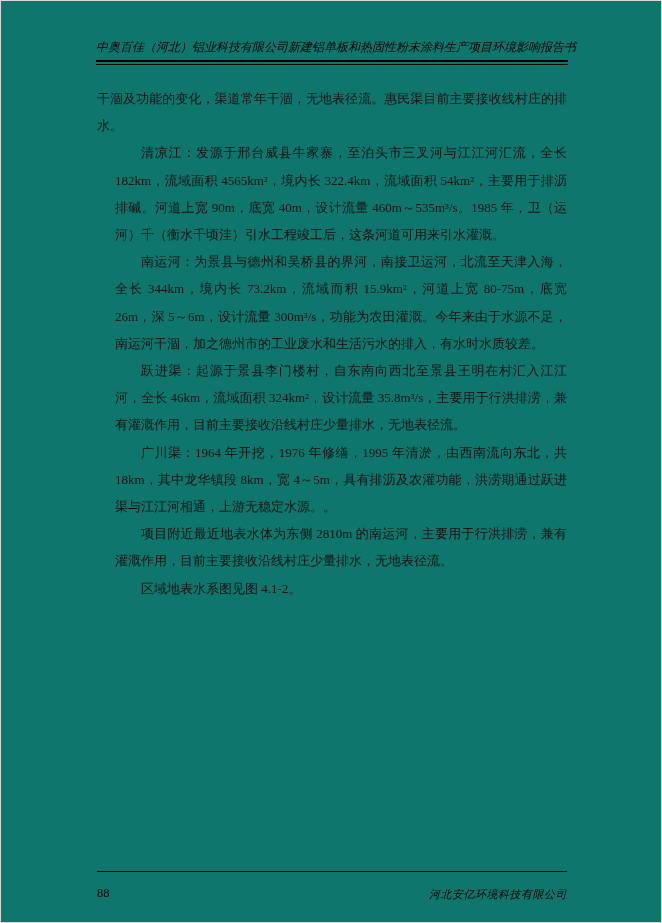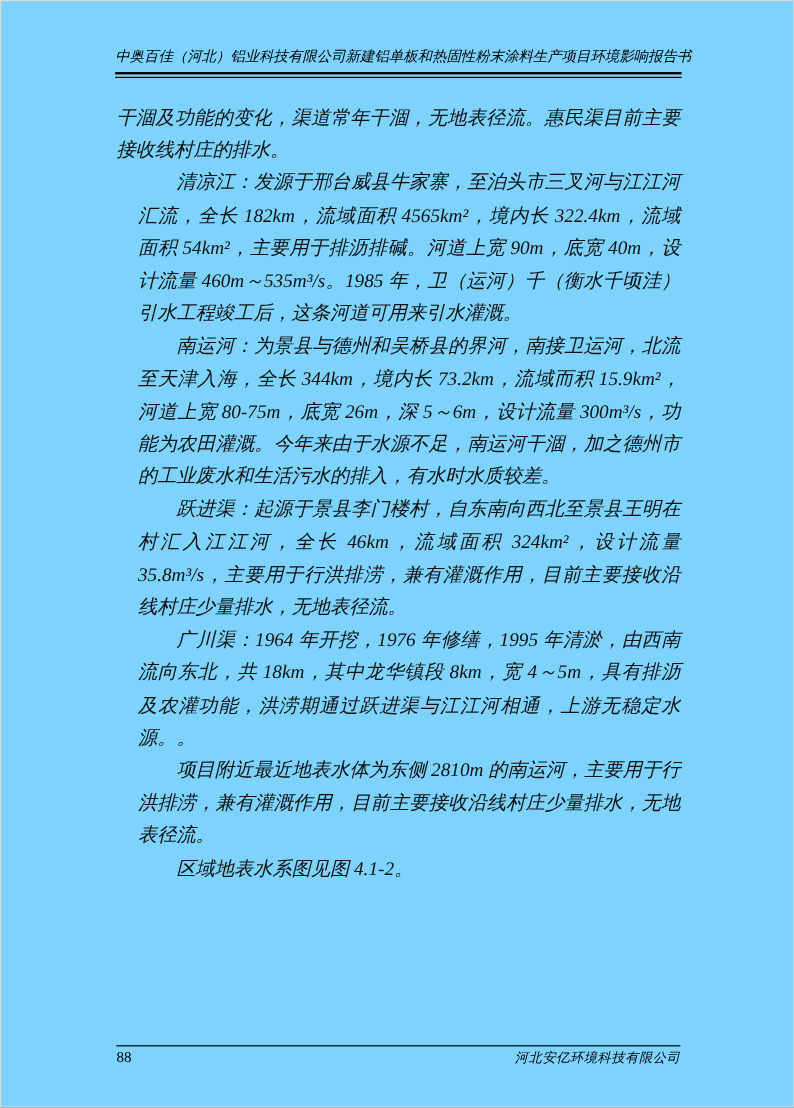--- a/index.html
+++ b/index.html
@@ -8,7 +8,7 @@
     width: 662px;
     height: 923px;
     margin: 0 auto;
-    background: #7dd3fc;
+    background: #0f766e;
     border: 1px solid #d9d9d9;
     box-sizing: border-box;
     font-family: "Liberation Serif", "DejaVu Serif", serif;

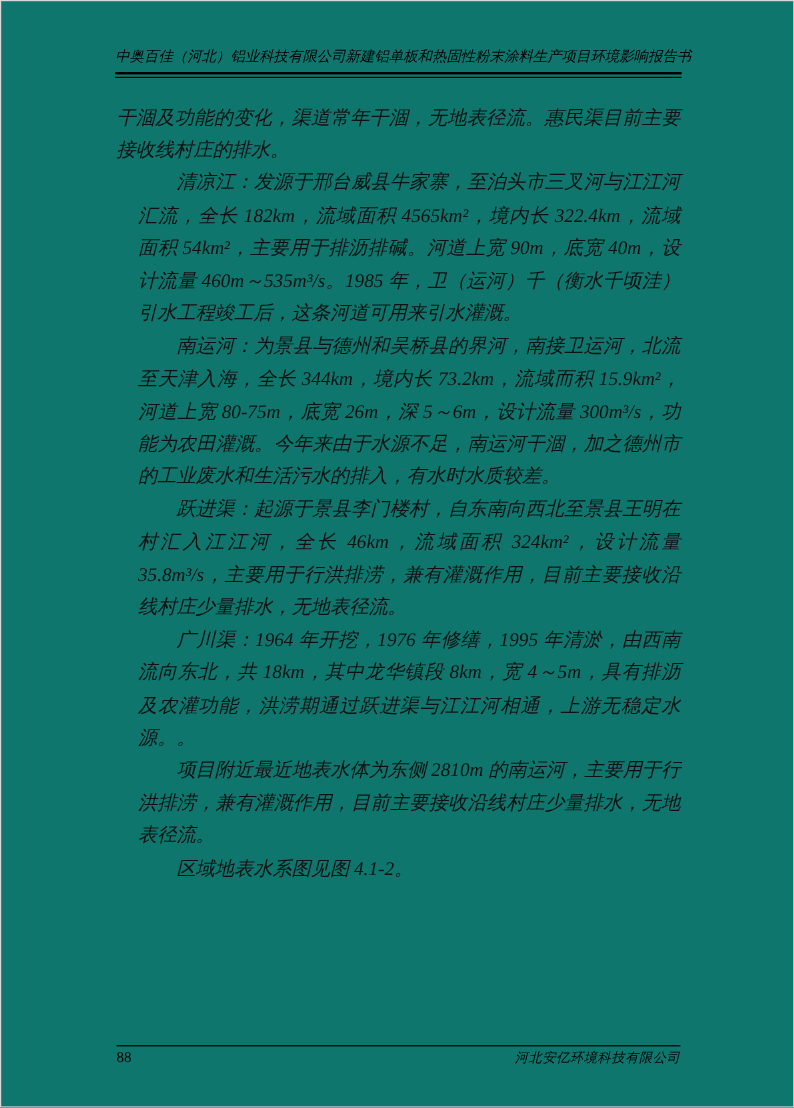--- a/index.html
+++ b/index.html
@@ -41,11 +41,10 @@
     top: 84px;
     left: 96px;
     width: 470px;
-    font-size: 16px;
+    font-size: 13px;
     line-height: 27.2px;
     text-align: justify;
     text-justify: inter-character;
-    font-style: italic;
   }
   .content p { margin: 0; padding: 0; }
   .content p.indent { text-indent: 2em; margin-left: 18px; }

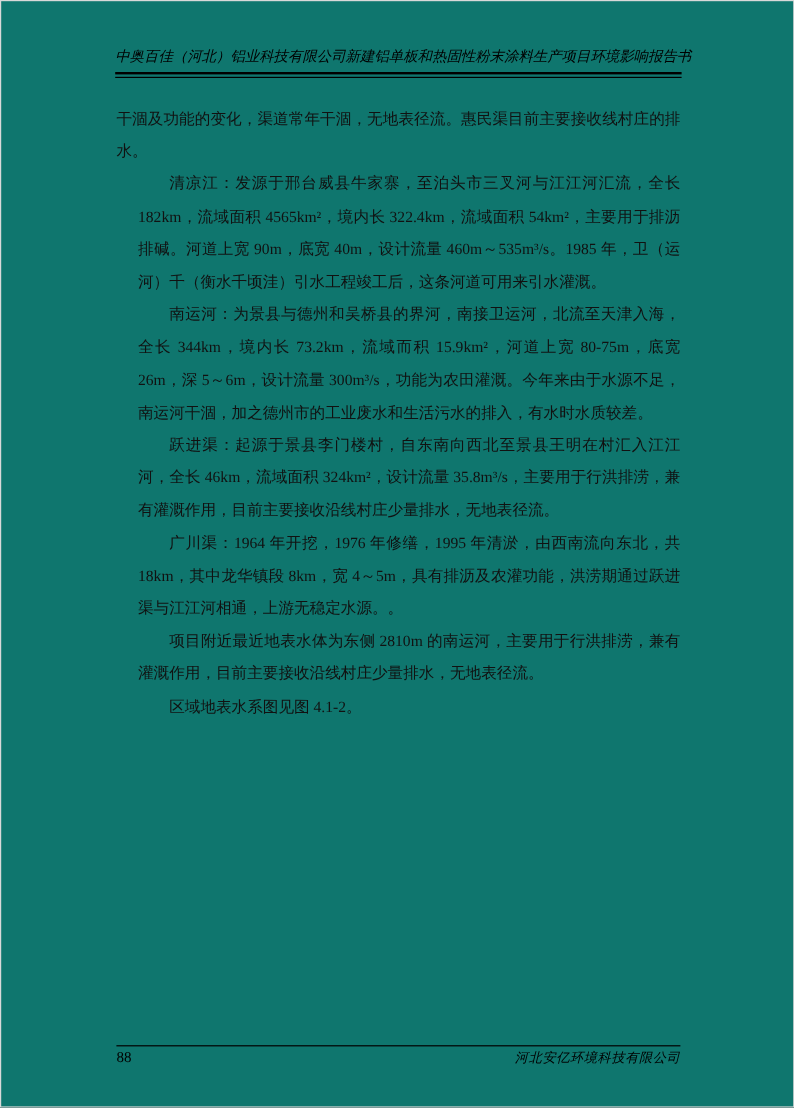--- a/index.html
+++ b/index.html
@@ -62,7 +62,7 @@
     display: flex;
     justify-content: space-between;
     align-items: flex-start;
-    margin-top: 2px;
+    margin-top: 14px;
   }
   .page-number {
     font-size: 12.5px;

